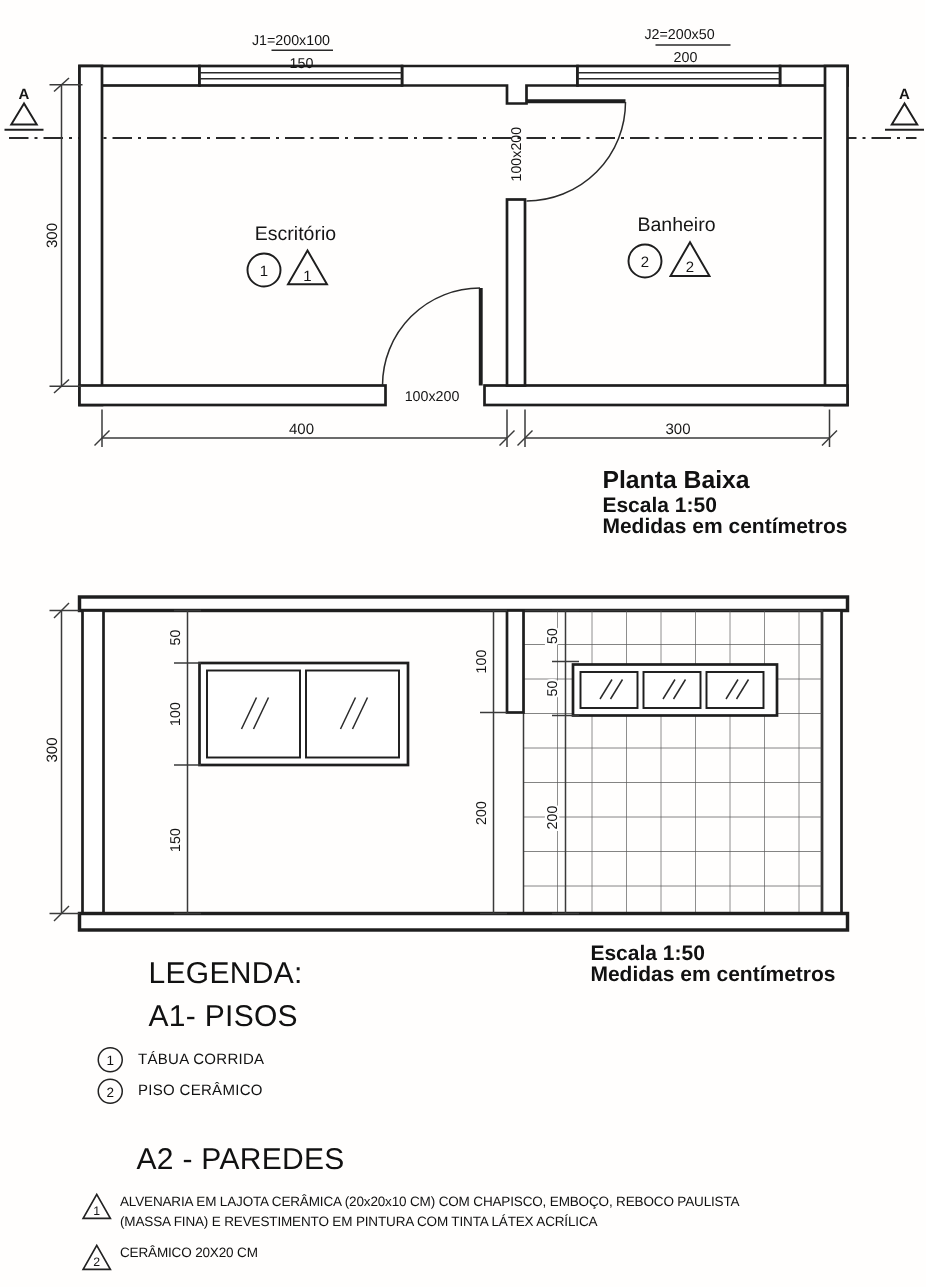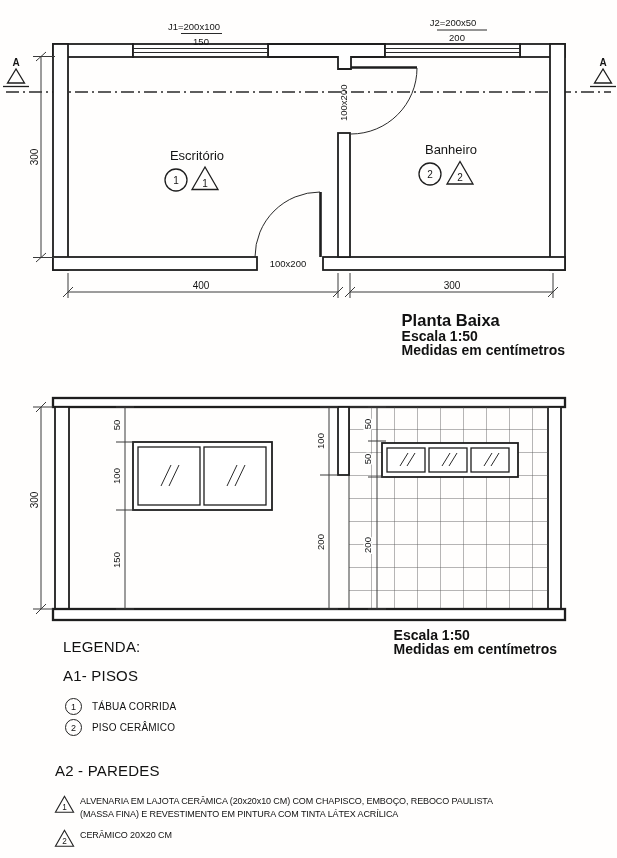--- a/index.html
+++ b/index.html
@@ -24,7 +24,7 @@
   .titles .small{font-size:14px;font-weight:bold;line-height:14px;}
   .plan-titles{top:311px;right:52px;}
   .section-titles{top:628px;right:60px;}
-  .lg-h{position:absolute;font-size:15px;letter-spacing:0.2px;}
+  .lg-h{position:absolute;font-size:20px;letter-spacing:0.2px;margin-left:36px;}
   .lg-item{position:absolute;display:flex;align-items:center;}
   .circle-ref{display:inline-flex;width:15px;height:15px;border:1.2px solid #222;
               border-radius:50%;align-items:center;justify-content:center;

